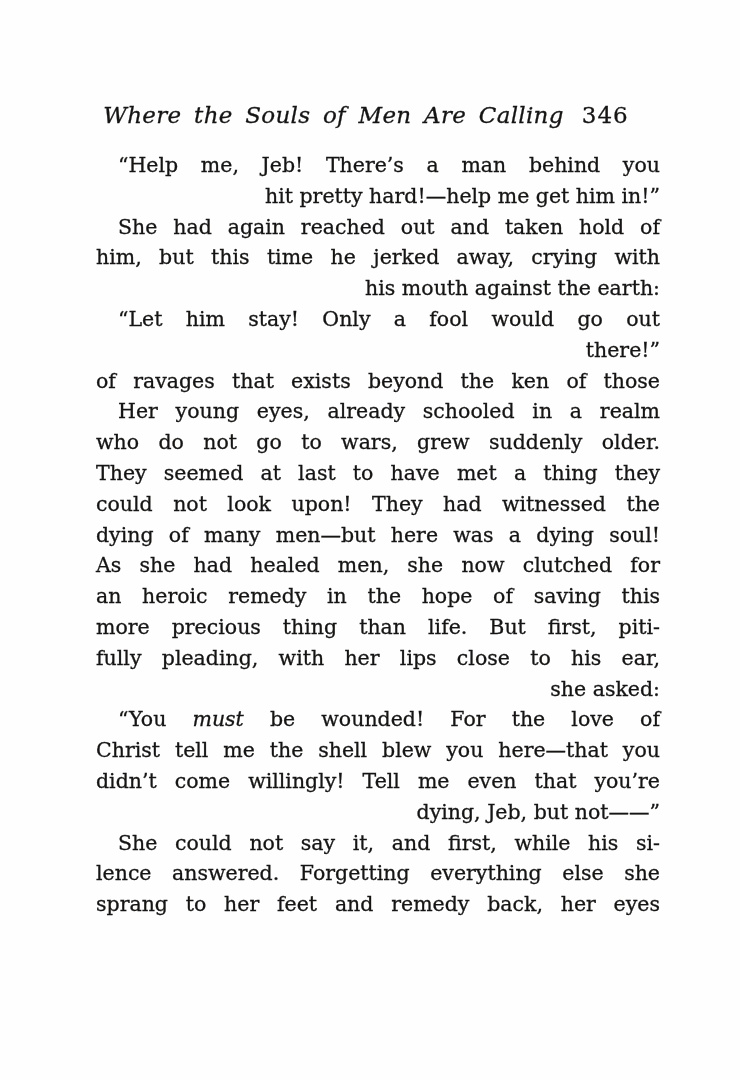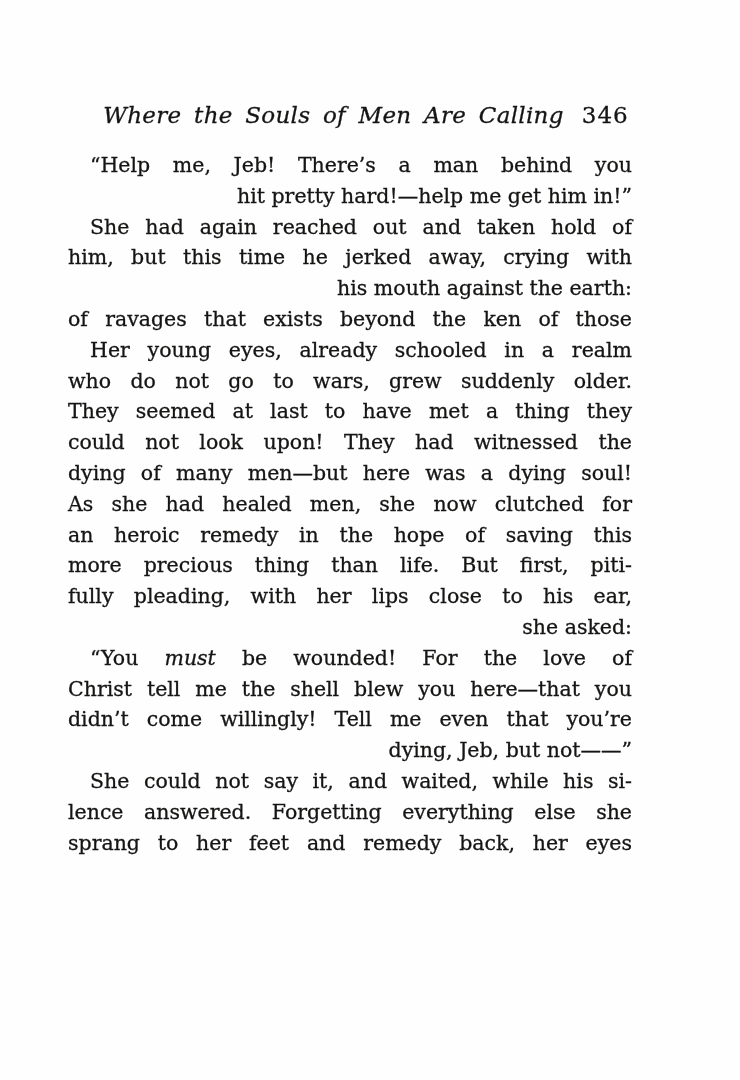--- a/index.html
+++ b/index.html
@@ -38,7 +38,7 @@
   }
   .body-text {
     position: absolute;
-    left: 68px; top: 150px; width: 564px;
+    left: 96px; top: 150px; width: 564px;
     font-size: 20.5px;
     line-height: 30.8px;
   }

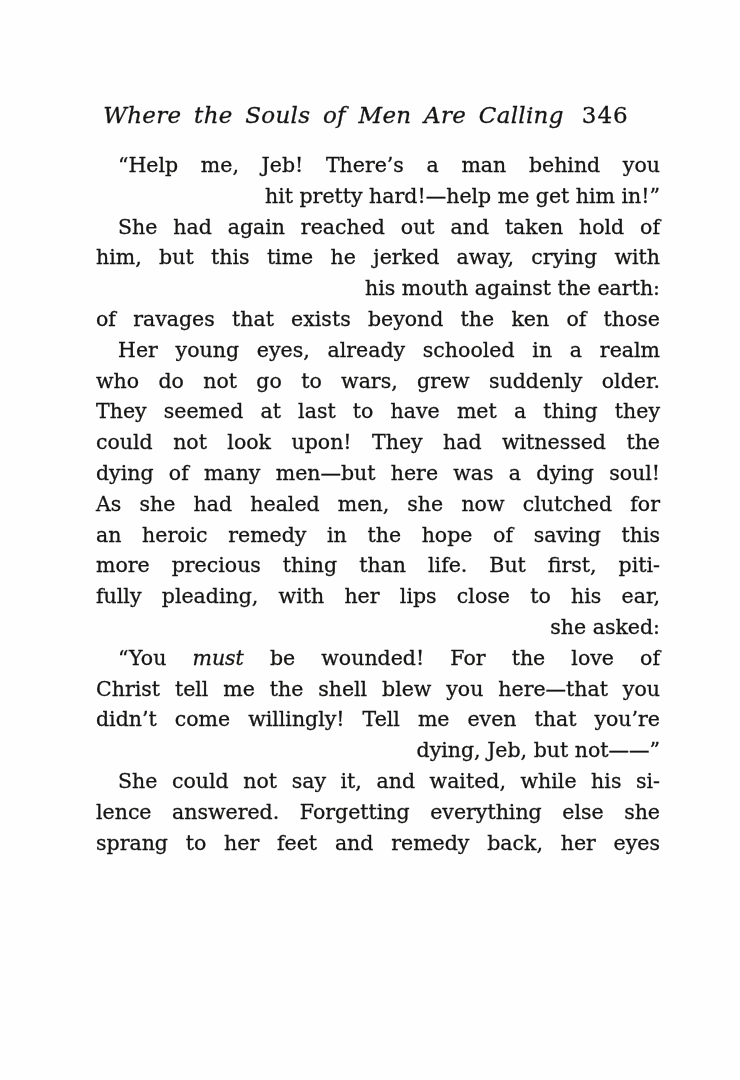--- a/index.html
+++ b/index.html
@@ -71,6 +71,10 @@
         <div class="line para-end">his mouth against the earth:</div>
       </div>
       <div class="paragraph">
+        <div class="line first">“Let him stay!  Only a fool would go out</div>
+        <div class="line para-end">there!”</div>
+      </div>
+      <div class="paragraph">
         <div class="line">of ravages that exists beyond the ken of those</div>
         <div class="line first">Her young eyes, already schooled in a realm</div>
         <div class="line">who do not go to wars, grew suddenly older.</div>

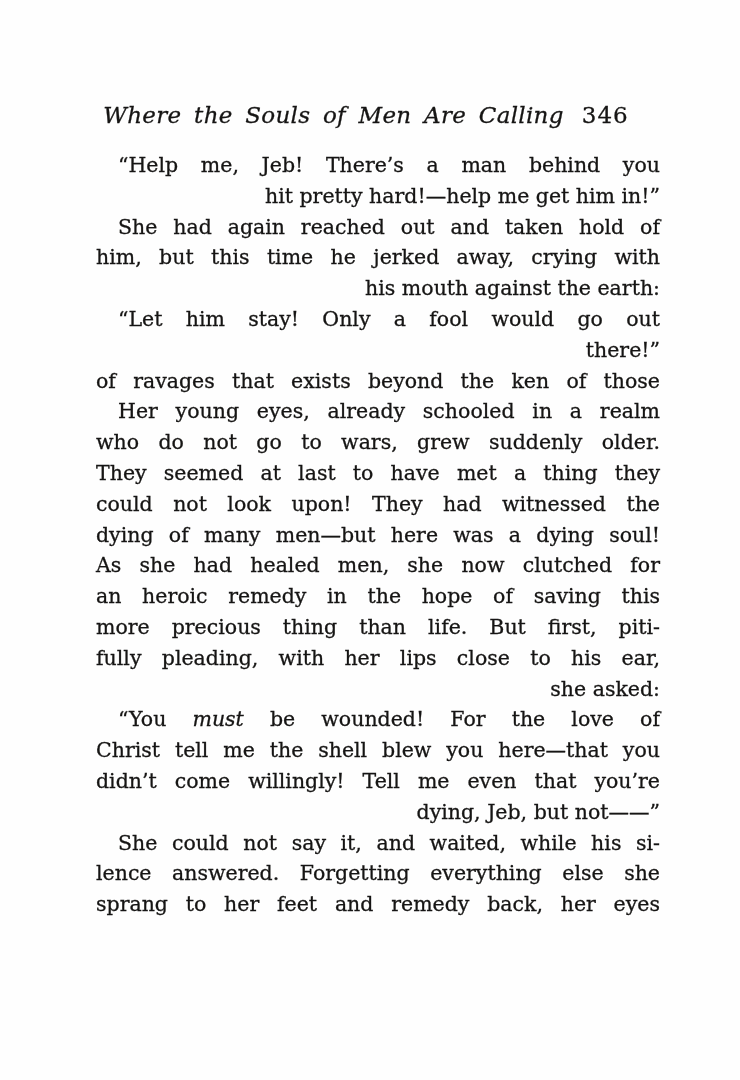--- a/index.html
+++ b/index.html
@@ -94,7 +94,7 @@
         <div class="line para-end">dying, Jeb, but not——”</div>
       </div>
       <div class="paragraph">
-        <div class="line first">She could not say it, and waited, while his si-</div>
+        <div class="line first">She could not say it, and first, while his si-</div>
         <div class="line">lence answered.  Forgetting everything else she</div>
         <div class="line">sprang to her feet and remedy back, her eyes</div>
       </div>

